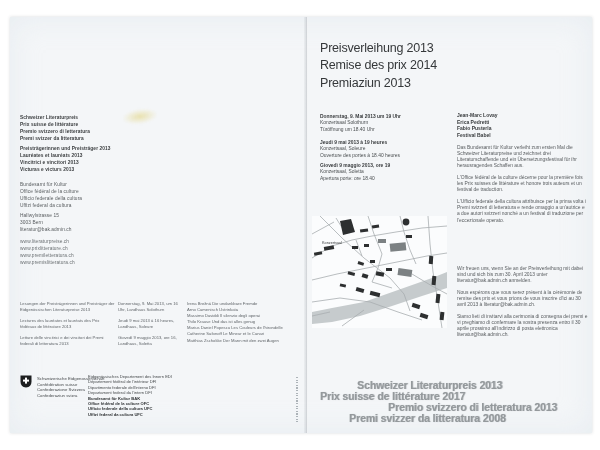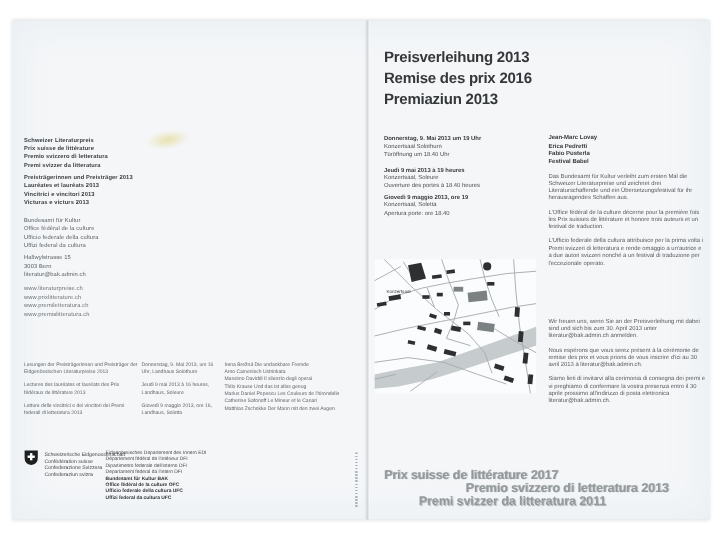--- a/index.html
+++ b/index.html
@@ -28,7 +28,7 @@
   .dept{font-size:4.1px;line-height:5.4px;color:#45494b;}
   .dept .b{color:#2e3133;}
   
-  .headline{font-size:12.5px;line-height:17.4px;font-weight:bold;color:#35383a;letter-spacing:-.2px;}
+  .headline{font-size:12.5px;line-height:17.4px;font-weight:normal;color:#35383a;letter-spacing:-.2px;}
   .event{font-size:4.9px;line-height:6.4px;color:#4a4e50;width:140px;}
   .event .b{color:#393c3e;}
   .names{font-size:5px;line-height:6.5px;font-weight:bold;color:#393c3e;}

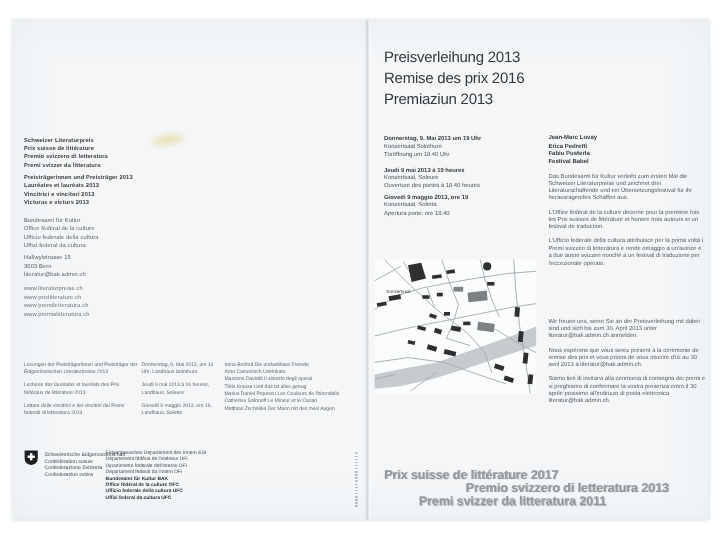--- a/index.html
+++ b/index.html
@@ -130,7 +130,7 @@
 
     <div class="blk headline" style="left:310px;top:23px">
       <div>Preisverleihung 2013</div>
-      <div>Remise des prix 2016</div>
+      <div>Remise des prix 2014</div>
       <div>Premiaziun 2013</div>
     </div>
 

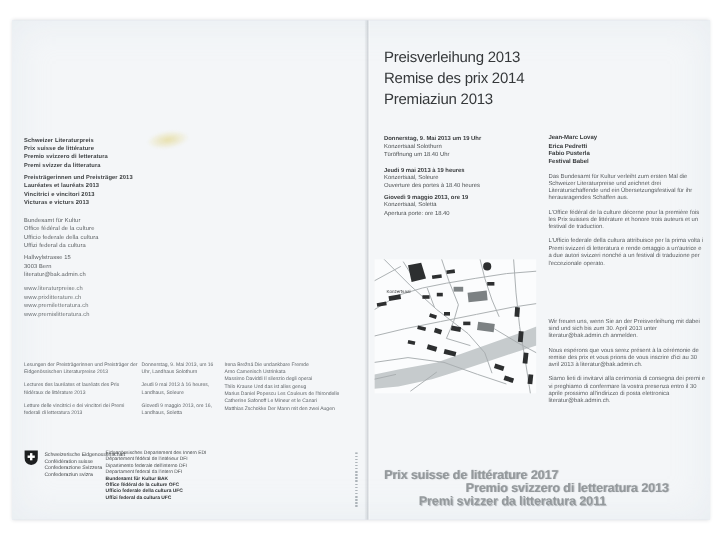--- a/index.html
+++ b/index.html
@@ -222,6 +222,7 @@
       <p>Siamo lieti di invitarvi alla cerimonia di consegna dei premi e vi preghiamo di confermare la vostra presenza entro il 30 aprile prossimo all'indirizzo di posta elettronica literatur@bak.admin.ch.</p>
     </div>
 
+    <div class="wm" style="left:347px;top:362px">Schweizer Literaturpreis 2013</div>
     <div class="wm" style="left:310px;top:372.5px">Prix suisse de littérature 2017</div>
     <div class="wm" style="left:378px;top:384px">Premio svizzero di letteratura 2013</div>
     <div class="wm" style="left:339px;top:394.5px">Premi svizzer da litteratura 2011</div>

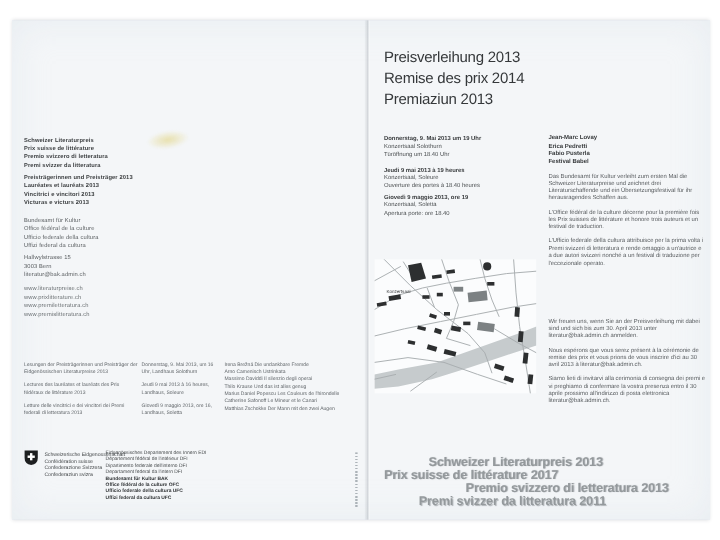--- a/index.html
+++ b/index.html
@@ -225,7 +225,7 @@
     <div class="wm" style="left:347px;top:362px">Schweizer Literaturpreis 2013</div>
     <div class="wm" style="left:310px;top:372.5px">Prix suisse de littérature 2017</div>
     <div class="wm" style="left:378px;top:384px">Premio svizzero di letteratura 2013</div>
-    <div class="wm" style="left:339px;top:394.5px">Premi svizzer da litteratura 2011</div>
+    <div class="wm" style="left:339px;top:394.5px">Premi svizzer da litteratura 2008</div>
 
     <div class="microtext"></div>
   </div>

